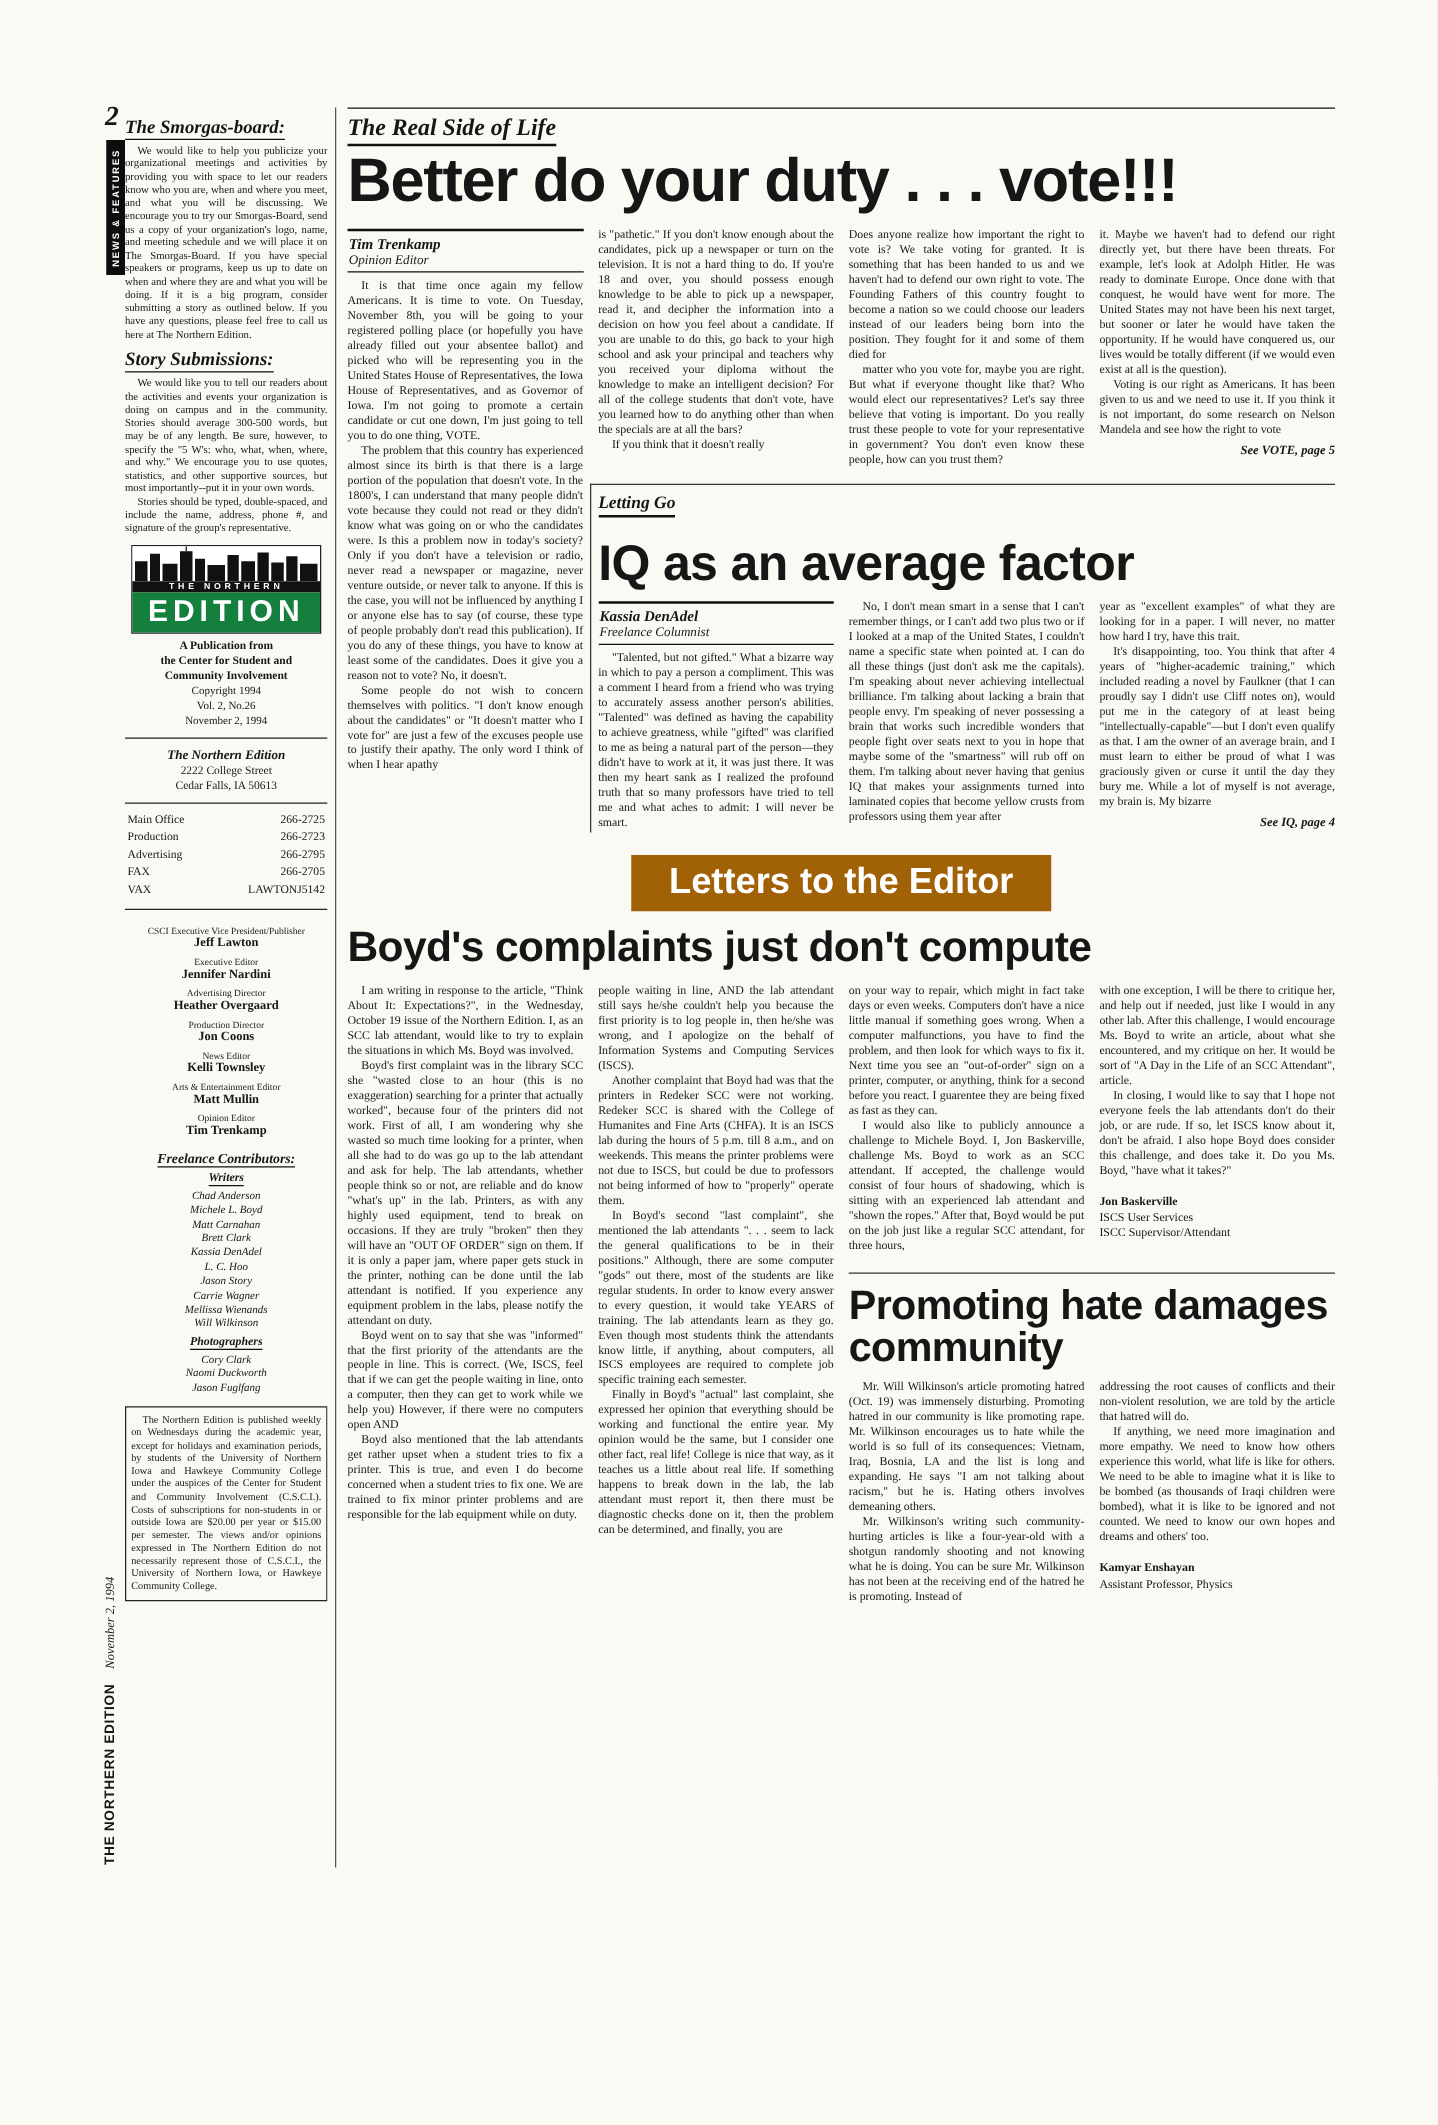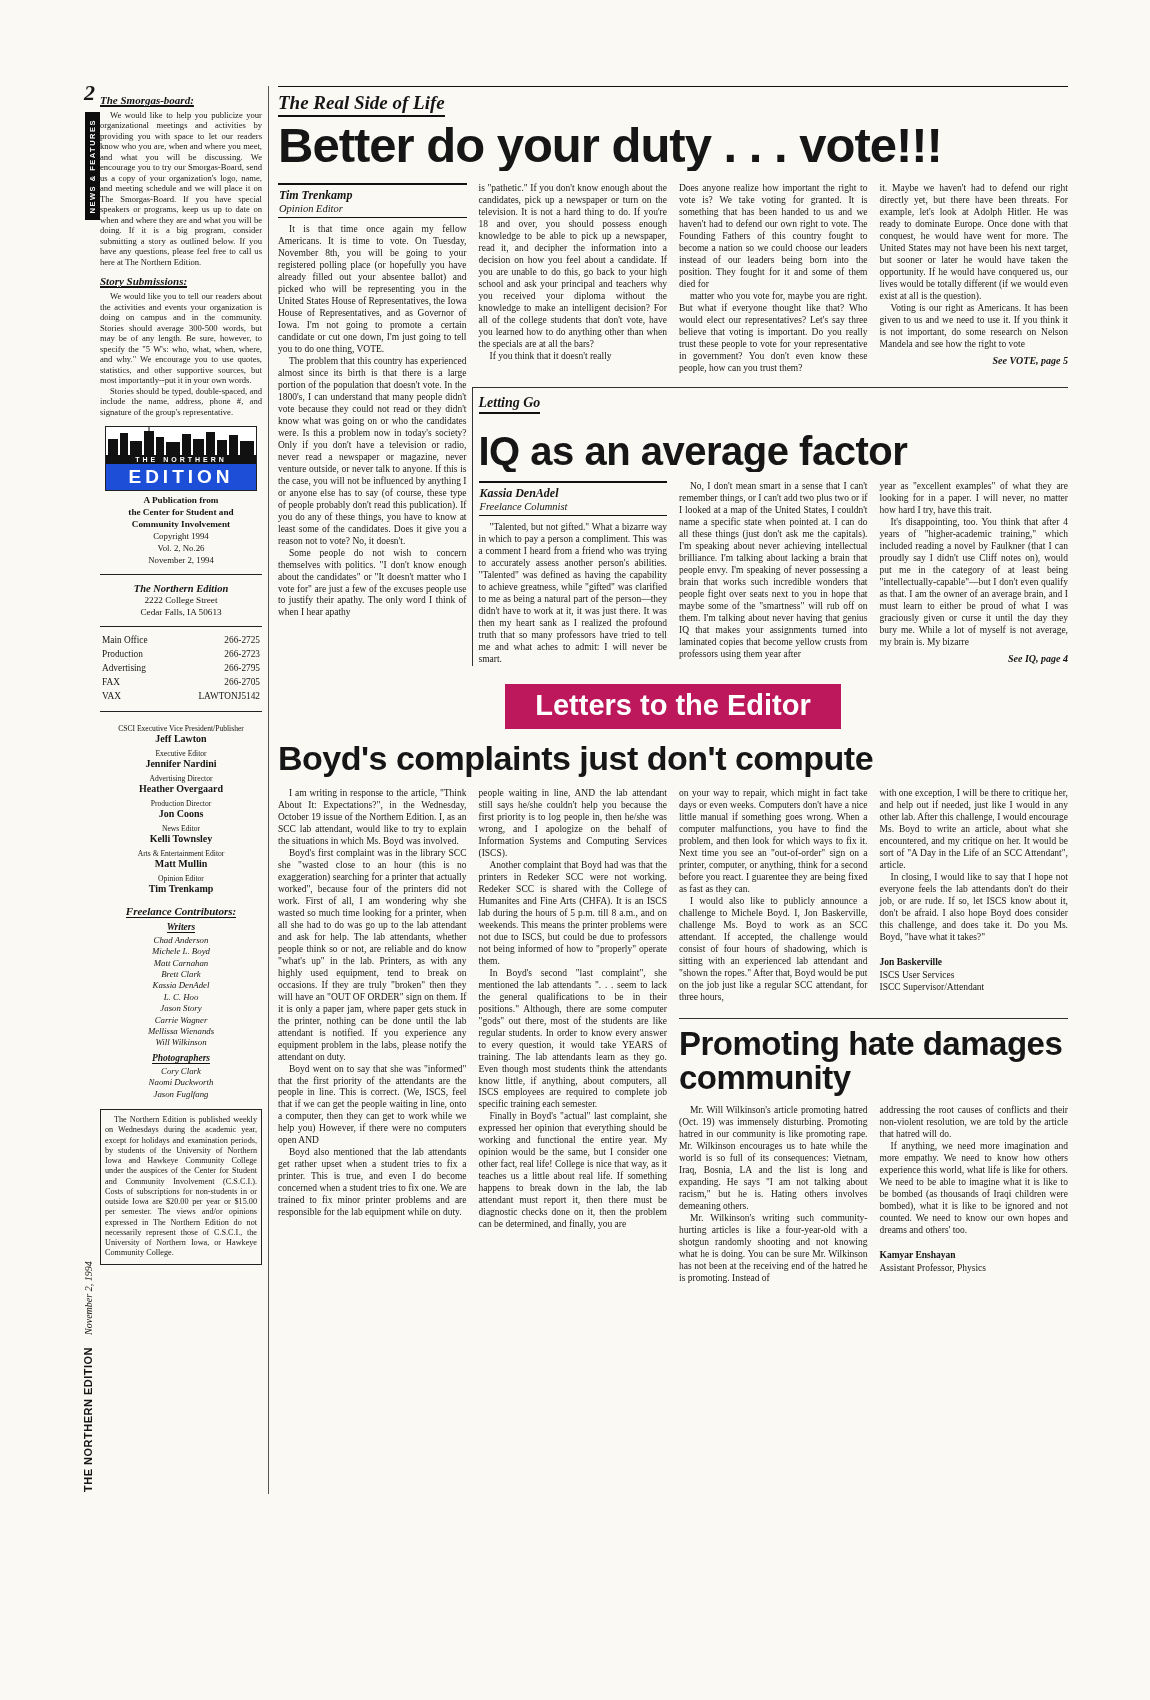--- a/index.html
+++ b/index.html
@@ -19,7 +19,7 @@
   .sidebar { position:absolute; left:100px; top:86px; width:162px; height:1410px; overflow:hidden; }
   .pr-box { border:1.5px solid #222; padding:9px 4px; text-align:center; }
   .pr-title div { font-style:italic; font-size:15.5px; line-height:1.55; }
-  .sb-heading { font-weight:bold; font-style:italic; font-size:11px; border-bottom:1.5px solid #111; width:fit-content; margin:8px 0 3px;text-decoration:underline; }
+  .sb-heading { font-weight:bold; font-style:italic; font-size:15px; border-bottom:1.5px solid #111; width:fit-content; margin:8px 0 3px; }
   .sb-body p { font-size:8.6px; line-height:1.22; text-align:justify; text-indent:10px; }
   .logo { margin:9px auto 4px; width:152px; border:1px solid #222; }
   .skyline { display:block; width:100%; height:28px; background:#fff; }

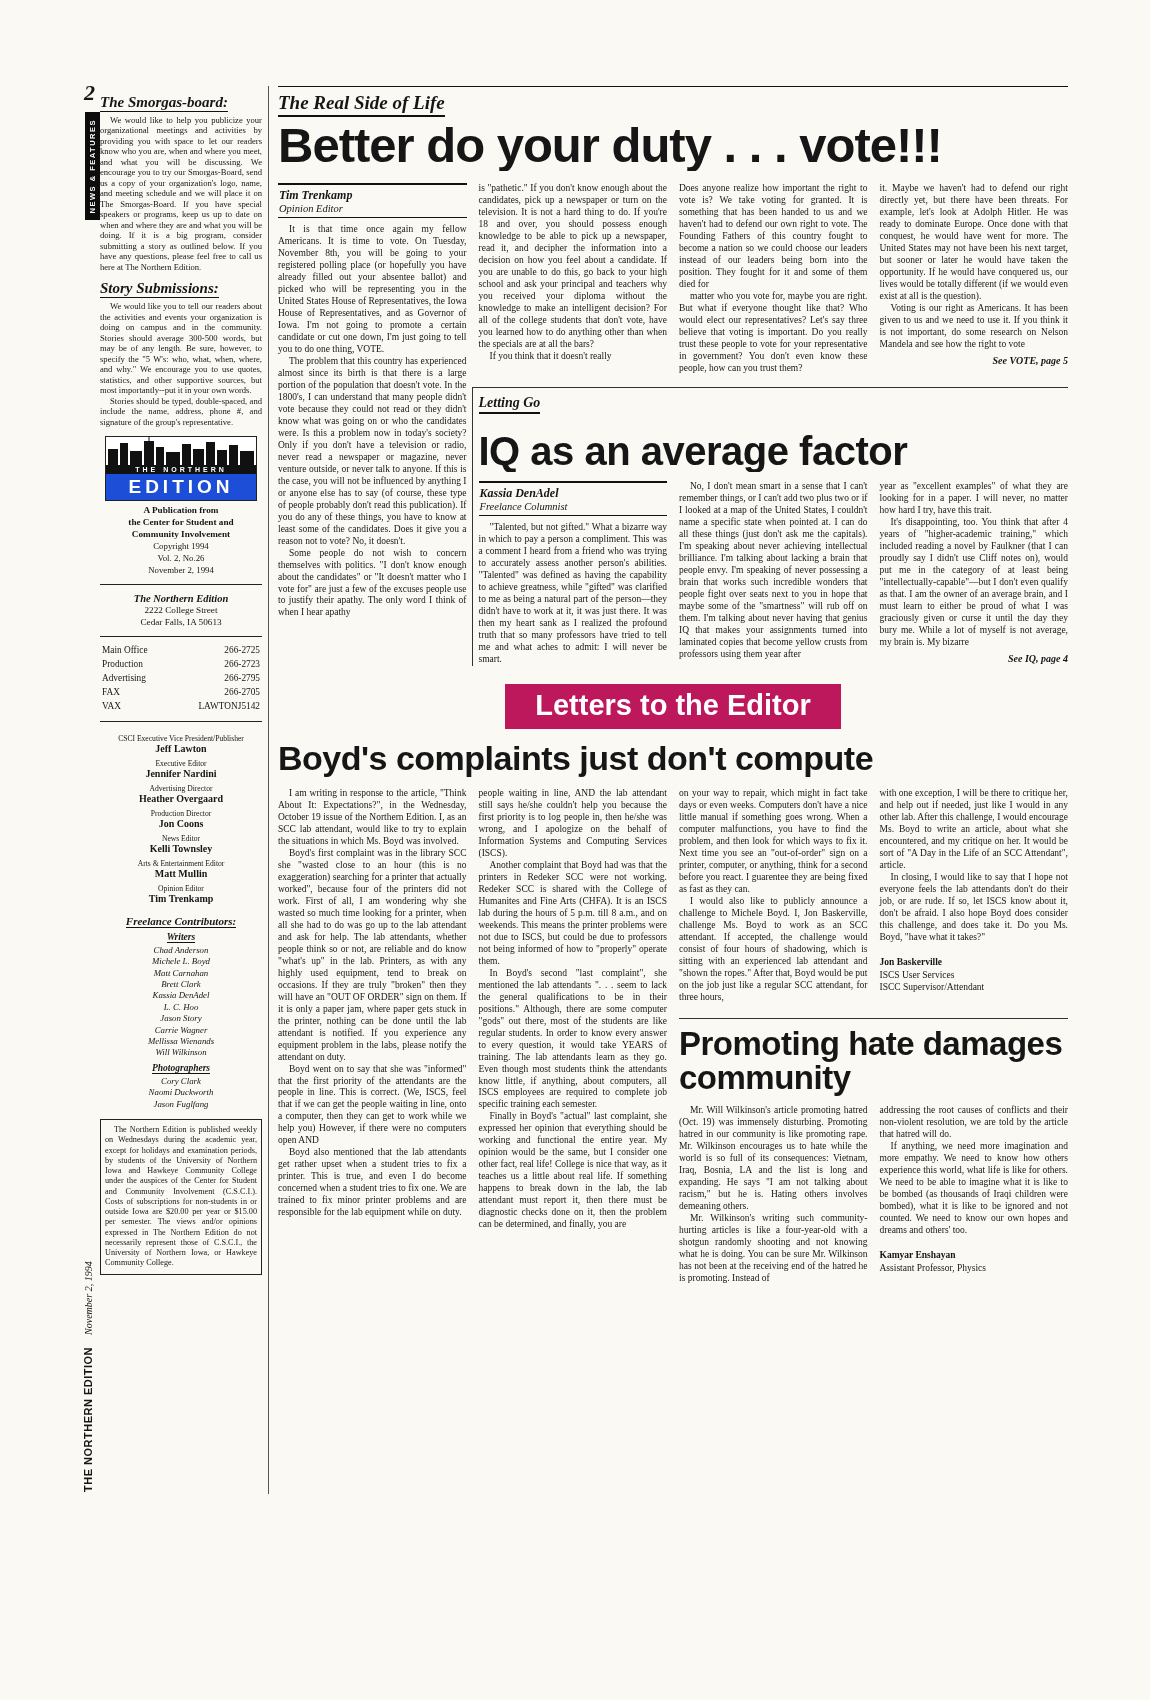--- a/index.html
+++ b/index.html
@@ -24,7 +24,7 @@
   .logo { margin:9px auto 4px; width:152px; border:1px solid #222; }
   .skyline { display:block; width:100%; height:28px; background:#fff; }
   .logo-top { background:#111; color:#fff; text-align:center; font-family:"Liberation Sans",sans-serif; font-weight:bold; font-size:7px; letter-spacing:3px; padding:1px 0; }
-  .logo-main { background:#1d4ed8; color:#fff; text-align:center; font-family:"Liberation Sans",sans-serif; font-weight:bold; font-size:19px; letter-spacing:4px; padding:2px 0; }
+  .logo-main { background:#15803d; color:#fff; text-align:center; font-family:"Liberation Sans",sans-serif; font-weight:bold; font-size:24px; letter-spacing:4px; padding:2px 0; }
   .pub { text-align:center; margin-top:4px; }
   .pub-lines div { font-weight:bold; font-size:9.2px; line-height:1.3; }
   .pub-meta div { font-size:8.8px; line-height:1.35; }

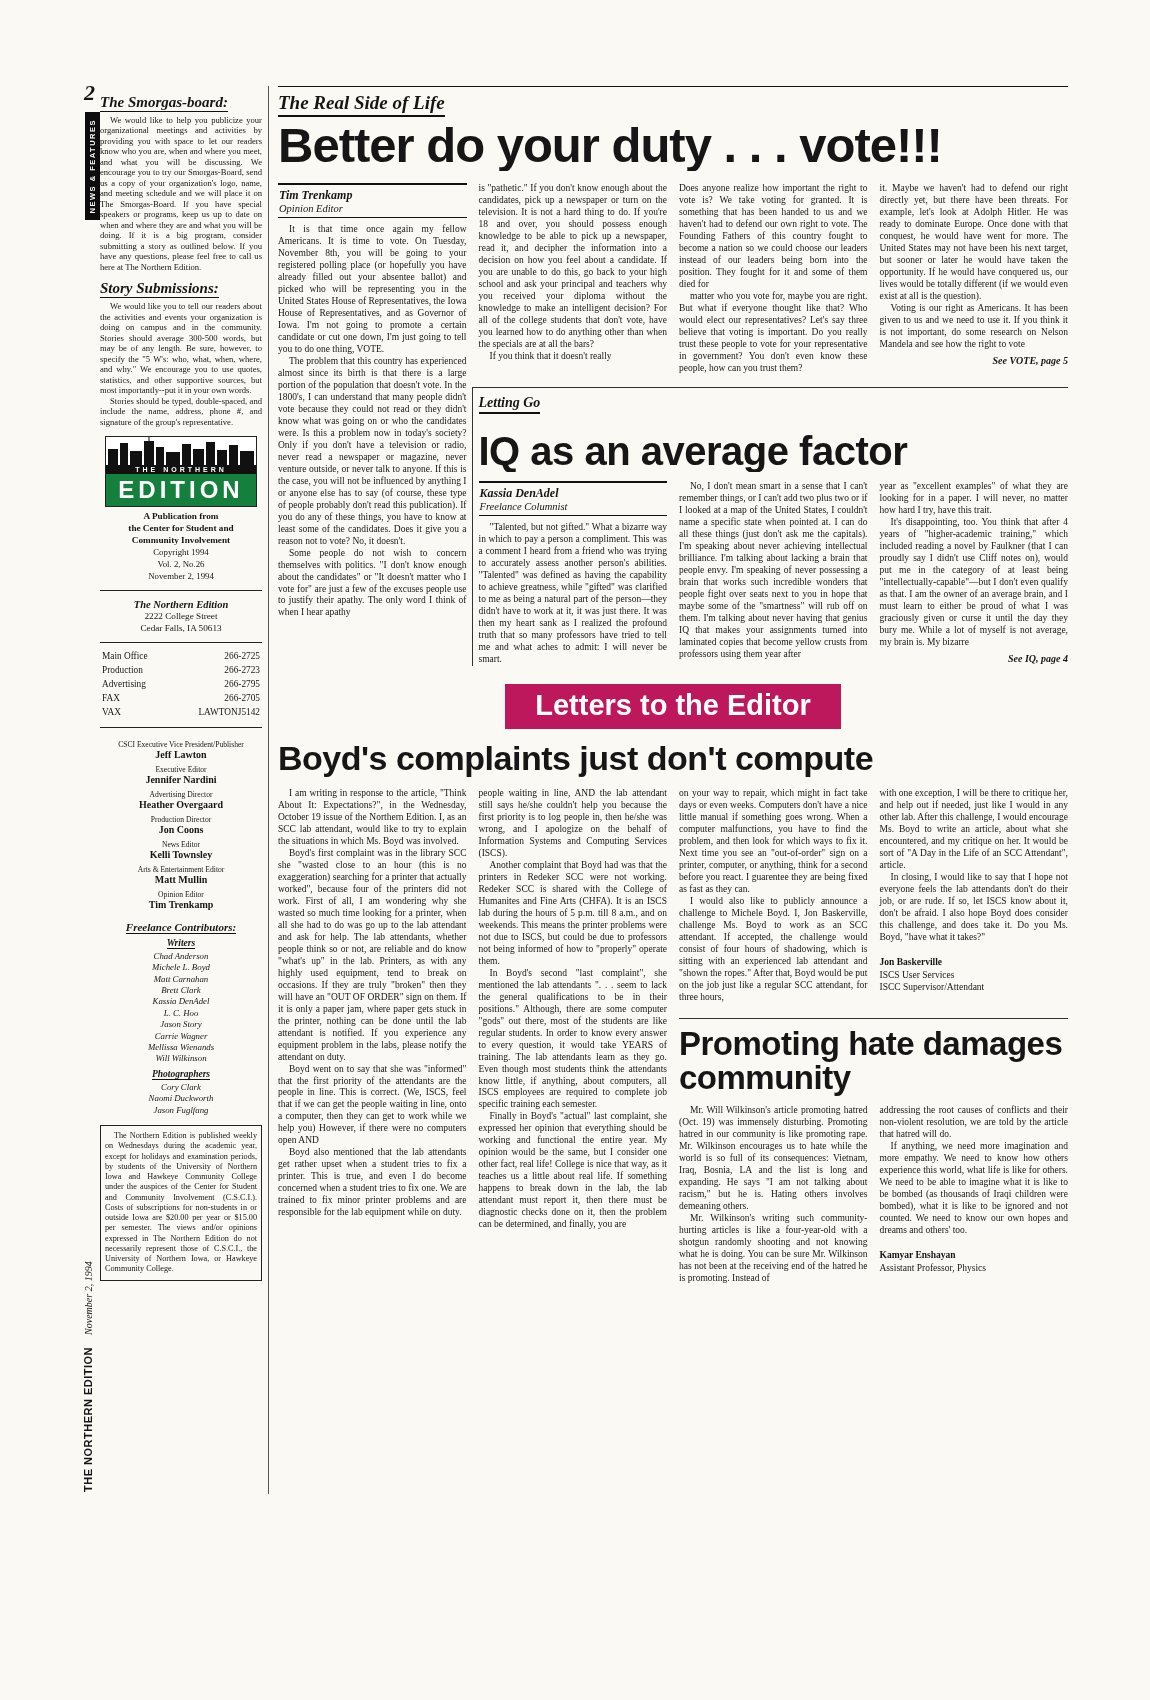--- a/index.html
+++ b/index.html
@@ -67,7 +67,7 @@
   .byline-title { font-style:italic; font-size:10.5px; }
   .jump { font-weight:bold; font-style:italic; font-size:10px; text-align:right; margin-top:4px; }
   .iq-section { margin-top:12px; border-top:1px solid #333; border-left:1px solid #333; margin-left:-7px; padding:7px 0 0 6px; }
-  .letters-banner { background:#be185d; color:#fff; width:fit-content; margin:18px auto 12px; padding:5px 30px 7px; font-family:"Liberation Sans",sans-serif; font-weight:bold; font-size:29px; }
+  .letters-banner { background:#a16207; color:#fff; width:fit-content; margin:18px auto 12px; padding:5px 30px 7px; font-family:"Liberation Sans",sans-serif; font-weight:bold; font-size:29px; }
   .boyd-body { display:flex; gap:12px; }
   .boyd-right { width:calc(50% - 6px); flex:none; min-width:0; }
   .hate-section { margin-top:14px; border-top:1px solid #333; padding-top:8px; }

